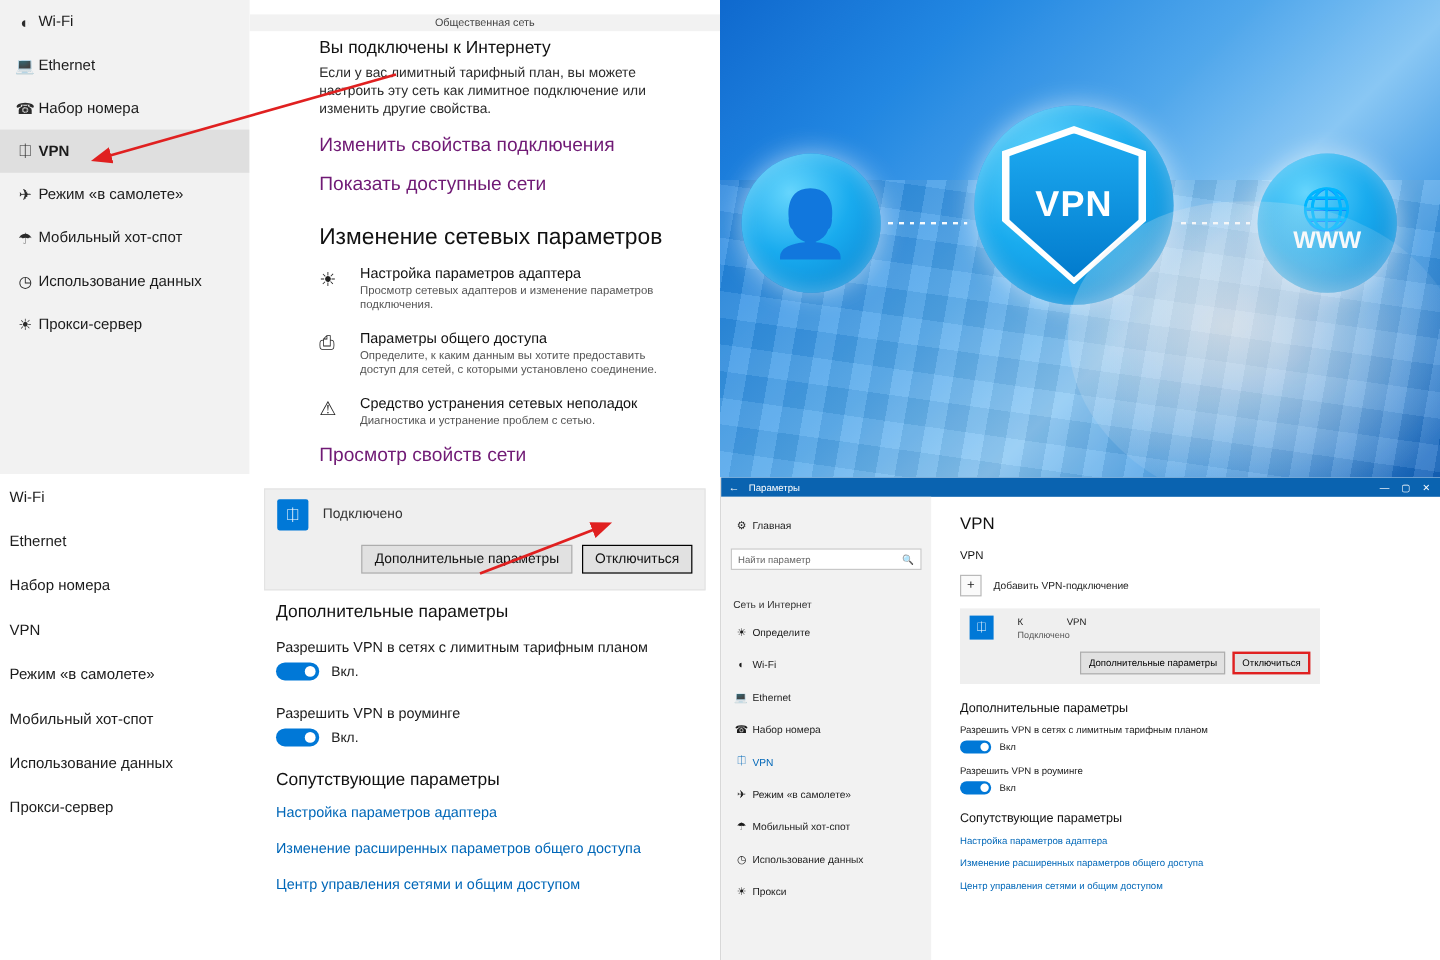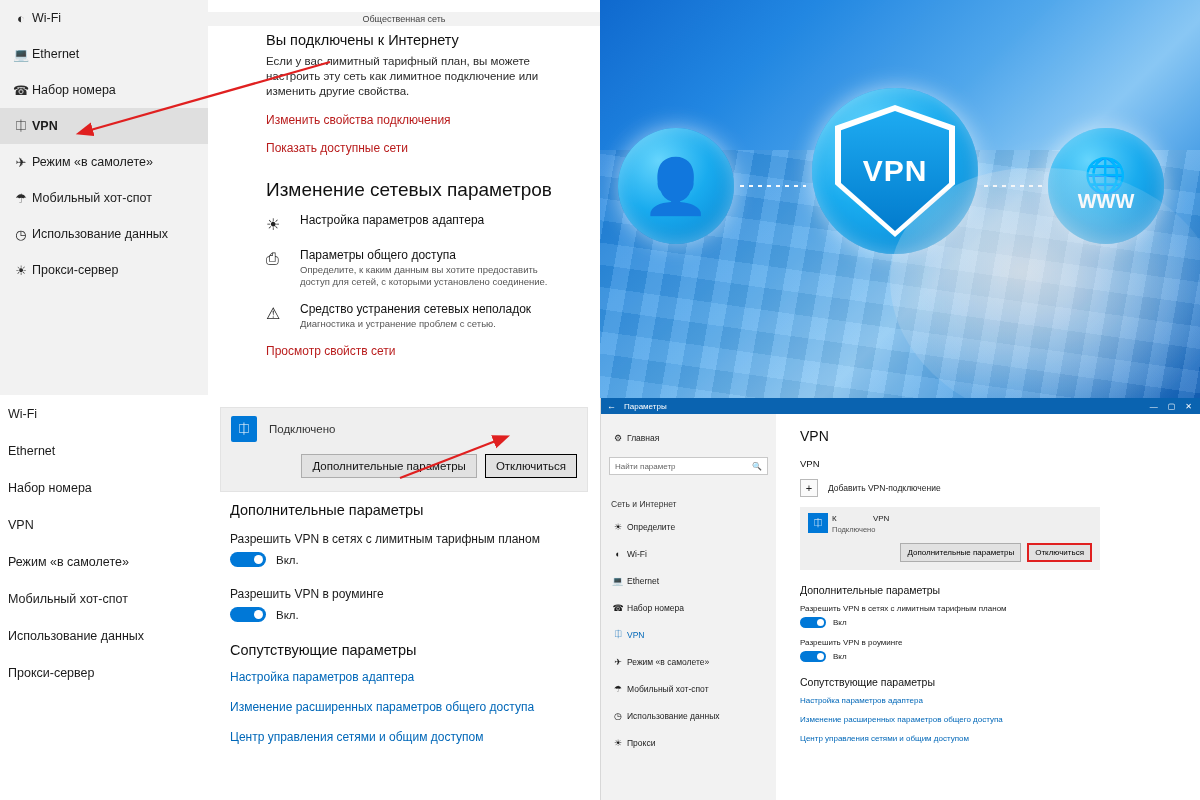--- a/index.html
+++ b/index.html
@@ -48,7 +48,7 @@
   .mid-inner { padding: 6px 22px 0 58px; }
   .mid-title { font-size: 14.5px; color: #111; margin-bottom: 6px; }
   .mid-para { font-size: 11.5px; color: #2b2b2b; line-height: 15px; width: 300px; }
-  .link { color: #b91c1c; font-size: 12px; display: block; margin-top: 14px; cursor: pointer; }
+  .link { color: #701a75; font-size: 16px; display: block; margin-top: 14px; cursor: pointer; }
   .sec-title { font-size: 19px; color: #111; margin: 24px 0 12px 0; }
   .opt-row { display: flex; margin-bottom: 14px; }
   .opt-ic {

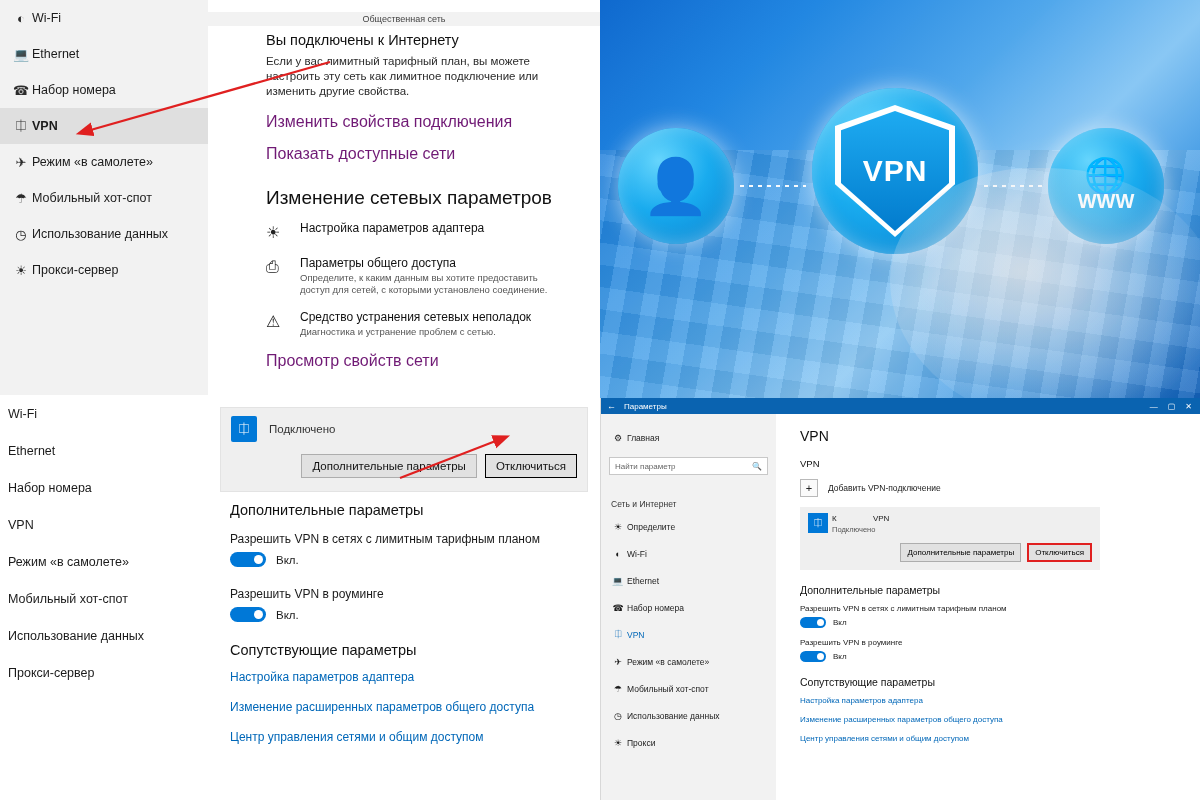--- a/index.html
+++ b/index.html
@@ -286,6 +286,7 @@
         <div class="opt-ic">☀</div>
         <div>
           <div class="opt-title">Настройка параметров адаптера</div>
+          <div class="opt-desc">Просмотр сетевых адаптеров и изменение параметров подключения.</div>
         </div>
       </div>
       <div class="opt-row">

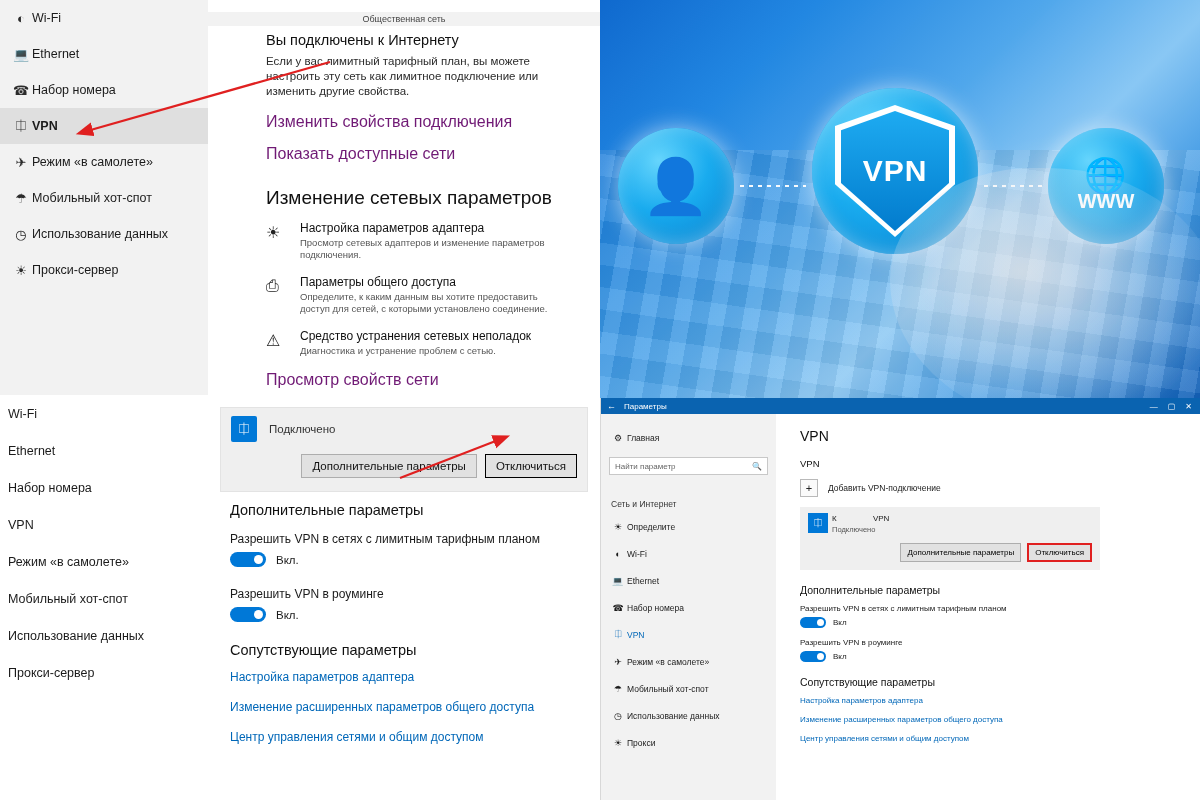--- a/index.html
+++ b/index.html
@@ -189,7 +189,7 @@
     width: 20px; height: 20px; background: #0078d7; color: #fff;
     display: flex; align-items: center; justify-content: center; font-size: 10px;
   }
-  .wr-card-txt { margin-left: 4px; font-size: 8px; color: #1b1b1b; line-height: 11px; }
+  .wr-card-txt { margin-left: 20px; font-size: 8px; color: #1b1b1b; line-height: 11px; }
   .wr-card-txt .sub { color: #555; font-size: 7.5px; }
   .wr-card-btns { display: flex; justify-content: flex-end; gap: 6px; margin-top: 8px; }
   .sbtn { background: #e1e1e1; border: 1px solid #adadad; font-size: 8px; padding: 3px 6px; cursor: pointer; }

